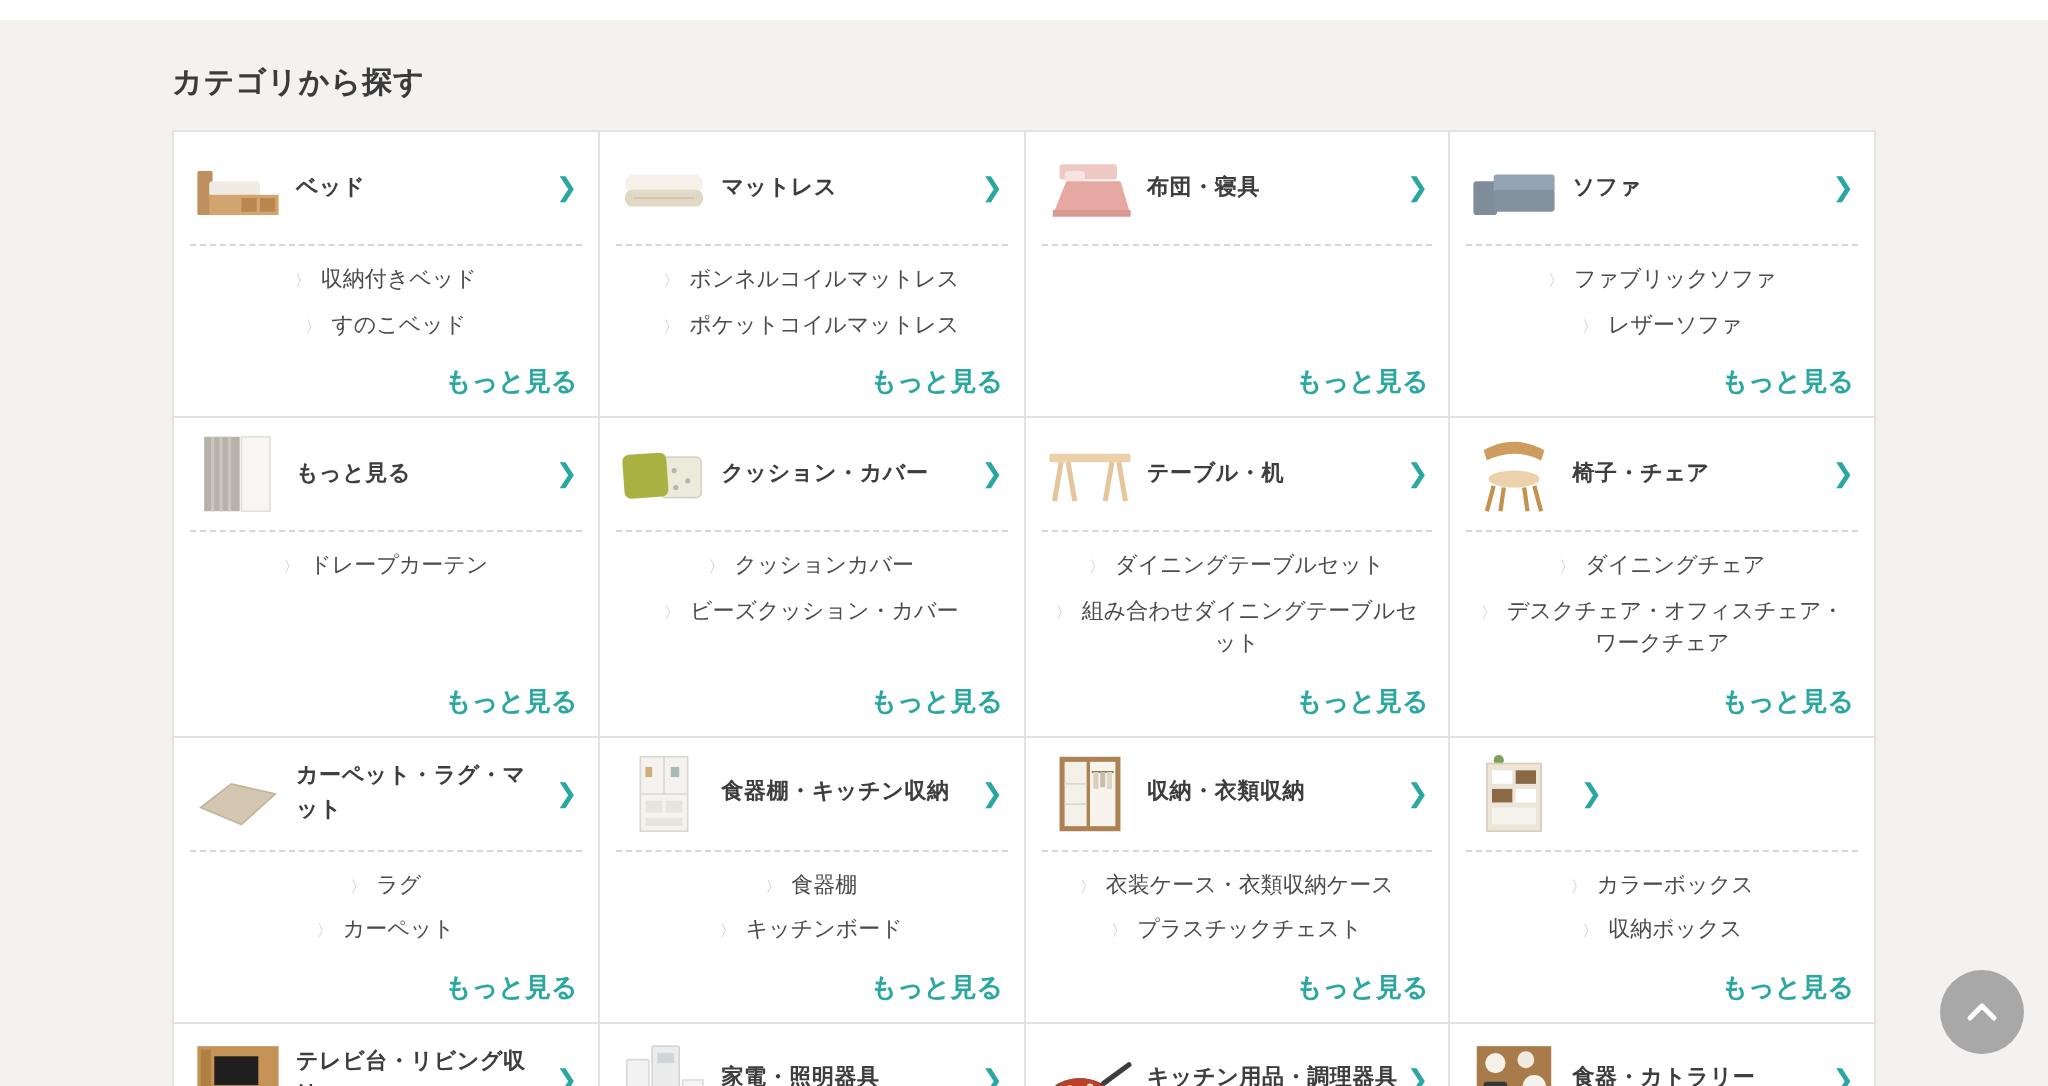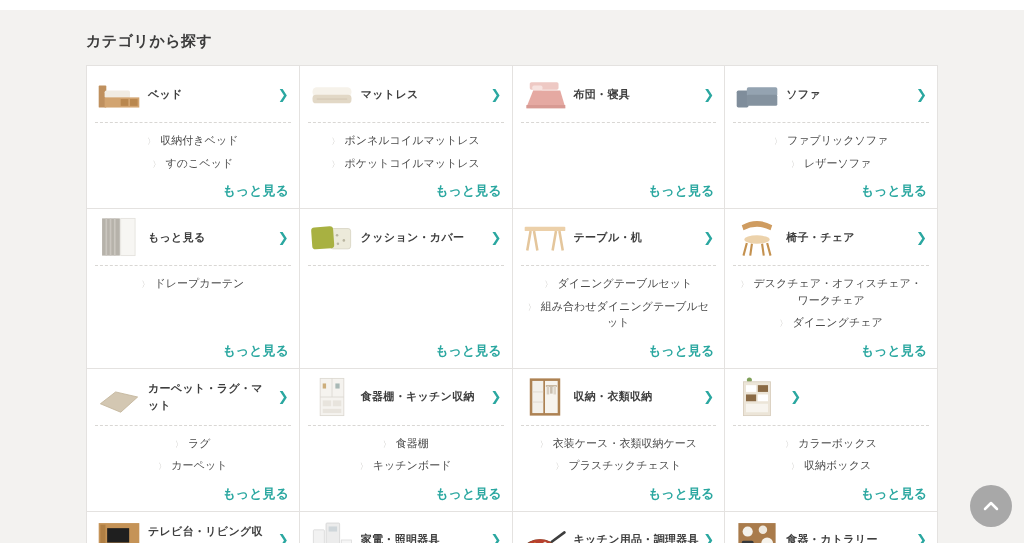--- a/index.html
+++ b/index.html
@@ -180,6 +180,10 @@
         <span class="chev">❯</span>
       </a>
       <div class="dash"></div>
+      <div class="subs">
+        <a class="sub"><span class="sc">〉</span><span>クッションカバー</span></a>
+        <a class="sub"><span class="sc">〉</span><span>ビーズクッション・カバー</span></a>
+      </div>
       <a class="more">もっと見る</a>
     </section>
 

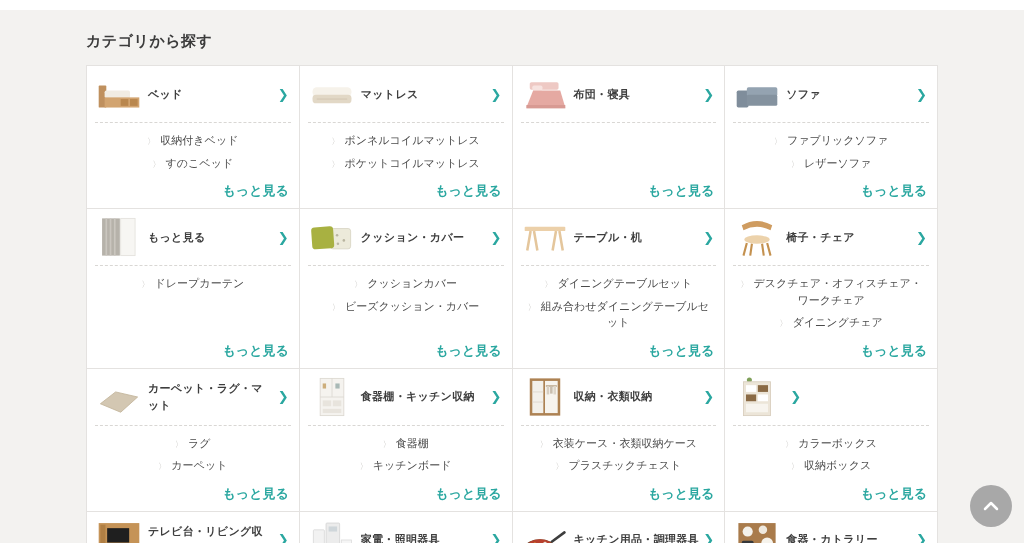--- a/index.html
+++ b/index.html
@@ -220,8 +220,8 @@
       </a>
       <div class="dash"></div>
       <div class="subs">
+        <a class="sub"><span class="sc">〉</span><span>ダイニングチェア</span></a>
         <a class="sub"><span class="sc">〉</span><span>デスクチェア・オフィスチェア・ワークチェア</span></a>
-        <a class="sub"><span class="sc">〉</span><span>ダイニングチェア</span></a>
       </div>
       <a class="more">もっと見る</a>
     </section>

